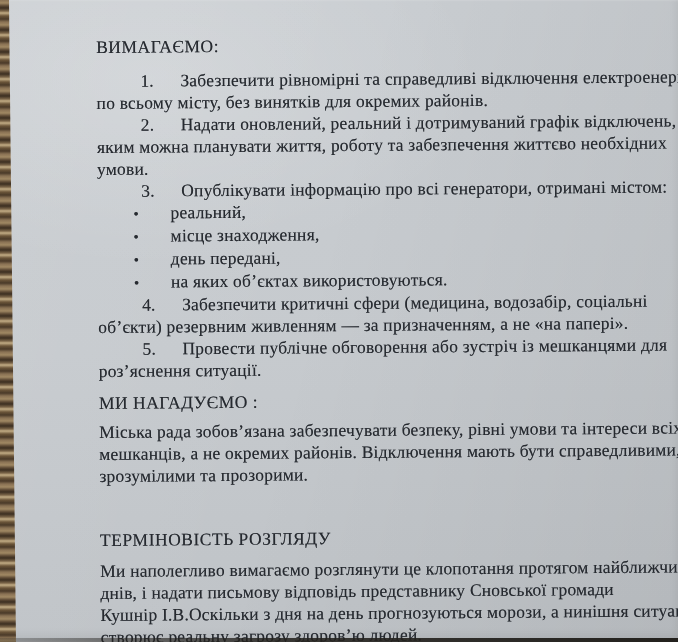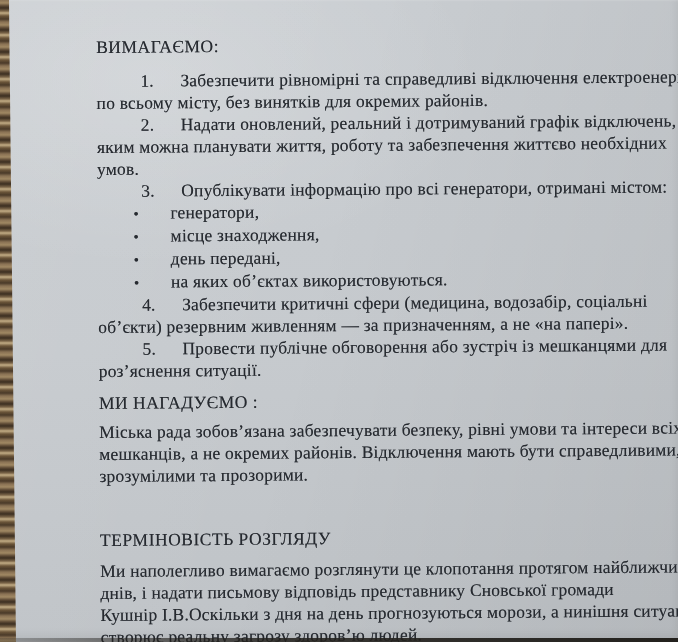--- a/index.html
+++ b/index.html
@@ -67,7 +67,7 @@
         <div class="line"><span>по всьому місту, без винятків для окремих районів.</span></div>
         <div class="line"><span class="num">2.</span><span>Надати оновлений, реальний і дотримуваний графік відключень, з</span></div>
         <div class="line"><span>яким можна планувати життя, роботу та забезпечення життєво необхідних</span></div>
-        <div class="line"><span>умов.</span></div>
+        <div class="line"><span>умови.</span></div>
         <div class="line"><span class="num">3.</span><span>Опублікувати інформацію про всі генератори, отримані містом:</span></div>
         <div class="line"><span class="bullet">•</span><span>генератори,</span></div>
         <div class="line"><span class="bullet">•</span><span>місце знаходження,</span></div>

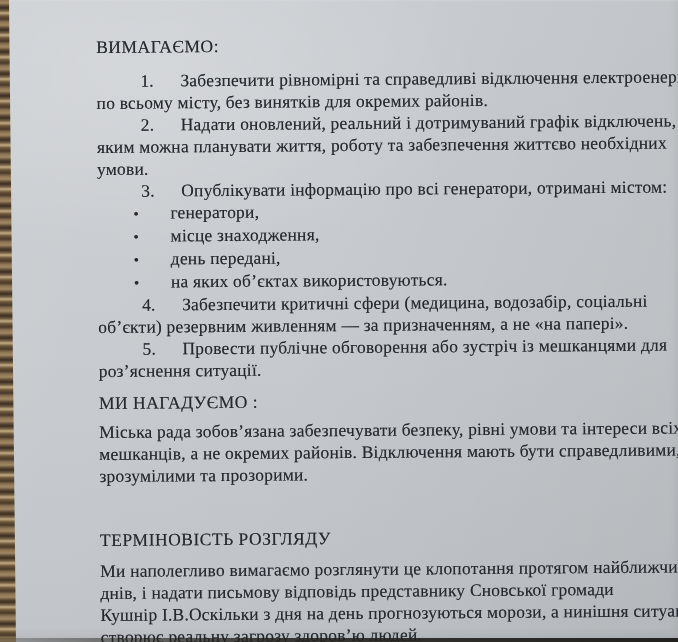--- a/index.html
+++ b/index.html
@@ -69,7 +69,7 @@
         <div class="line"><span>яким можна планувати життя, роботу та забезпечення життєво необхідних</span></div>
         <div class="line"><span>умови.</span></div>
         <div class="line"><span class="num">3.</span><span>Опублікувати інформацію про всі генератори, отримані містом:</span></div>
-        <div class="line"><span class="bullet">•</span><span>генератори,</span></div>
+        <div class="line"><span class="bullet">•</span><span>реальний,</span></div>
         <div class="line"><span class="bullet">•</span><span>місце знаходження,</span></div>
         <div class="line"><span class="bullet">•</span><span>день передані,</span></div>
         <div class="line"><span class="bullet">•</span><span>на яких об’єктах використовуються.</span></div>

